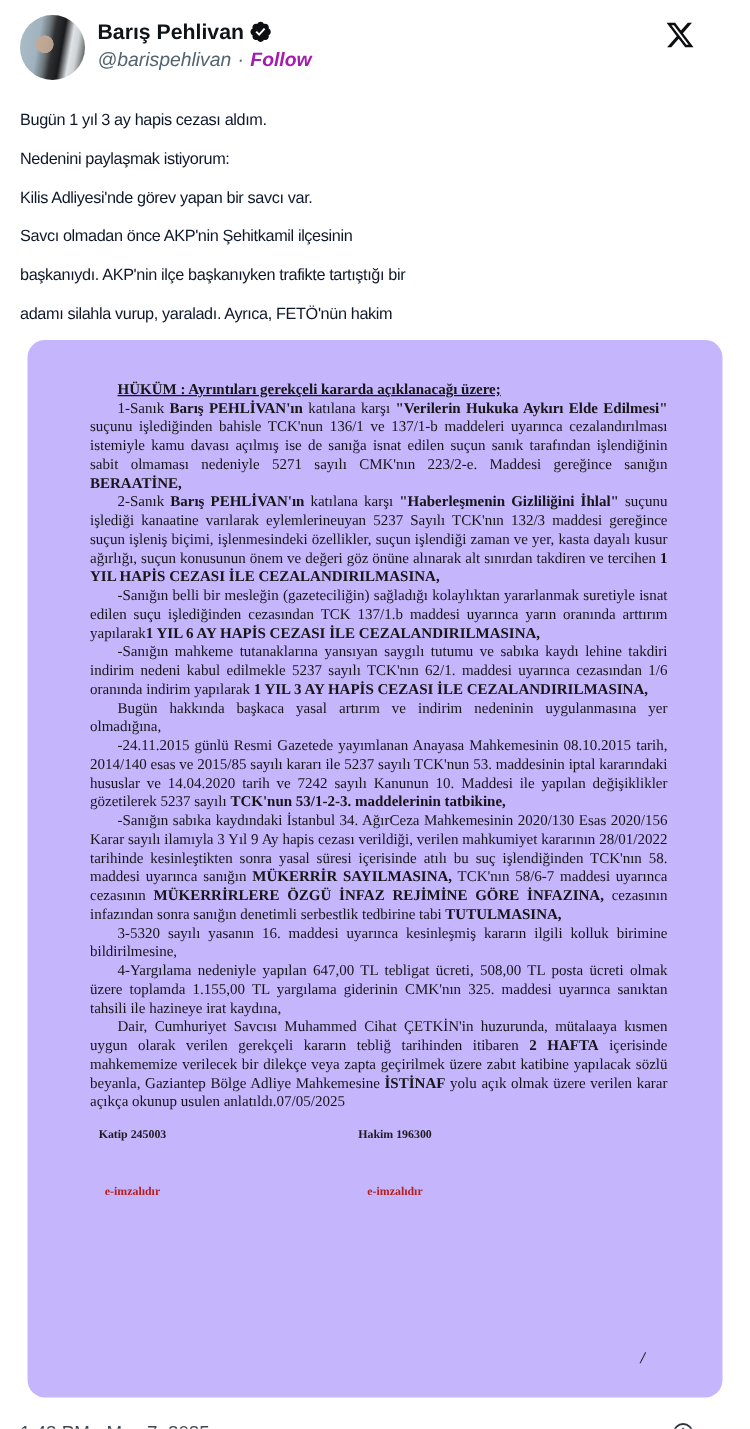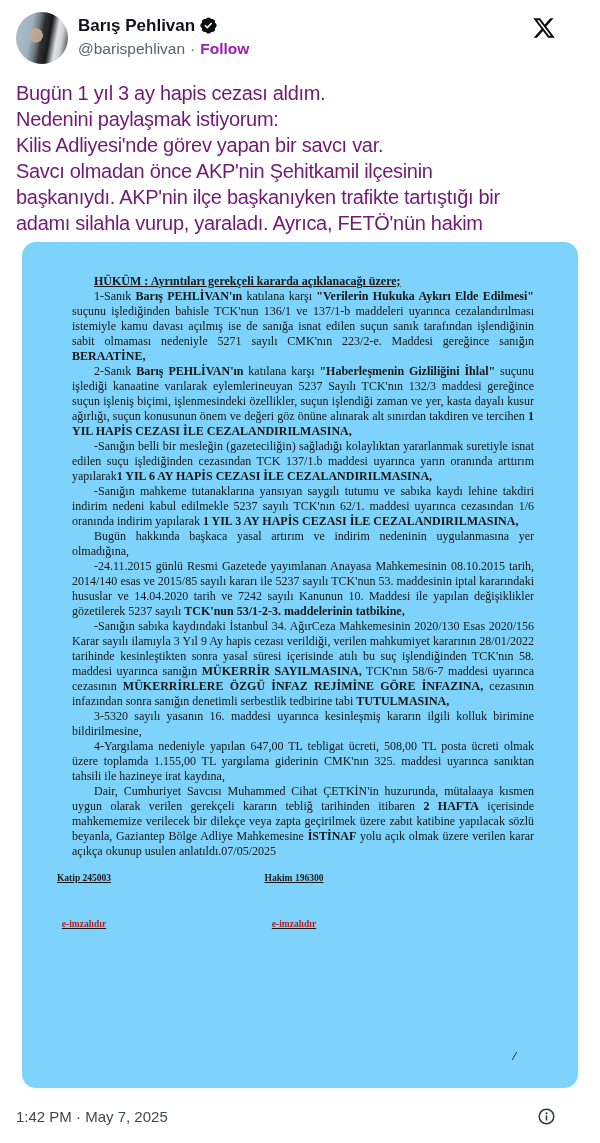--- a/index.html
+++ b/index.html
@@ -20,7 +20,7 @@
   .names { margin-left: 10px; padding-top: 3px; }
   .name-row { display: flex; align-items: center; font-size: 17px; font-weight: 700; line-height: 21px; }
   .badge { width: 19px; height: 19px; margin-left: 4px; display: inline-block; }
-  .handle-row { display: flex; align-items: center; font-size: 15.5px; color: #536471; line-height: 21px; margin-top: 2px; }
+  .handle-row { display: flex; align-items: center; font-size: 15.5px; color: #536471; line-height: 21px; margin-top: 2px; font-style: italic; }
   .handle-sep { margin: 0 5px; }
   .follow { font-weight: 700; color: #a21caf; }
   .x-logo { position: absolute; top: 4px; right: 4px; width: 24px; height: 24px; }

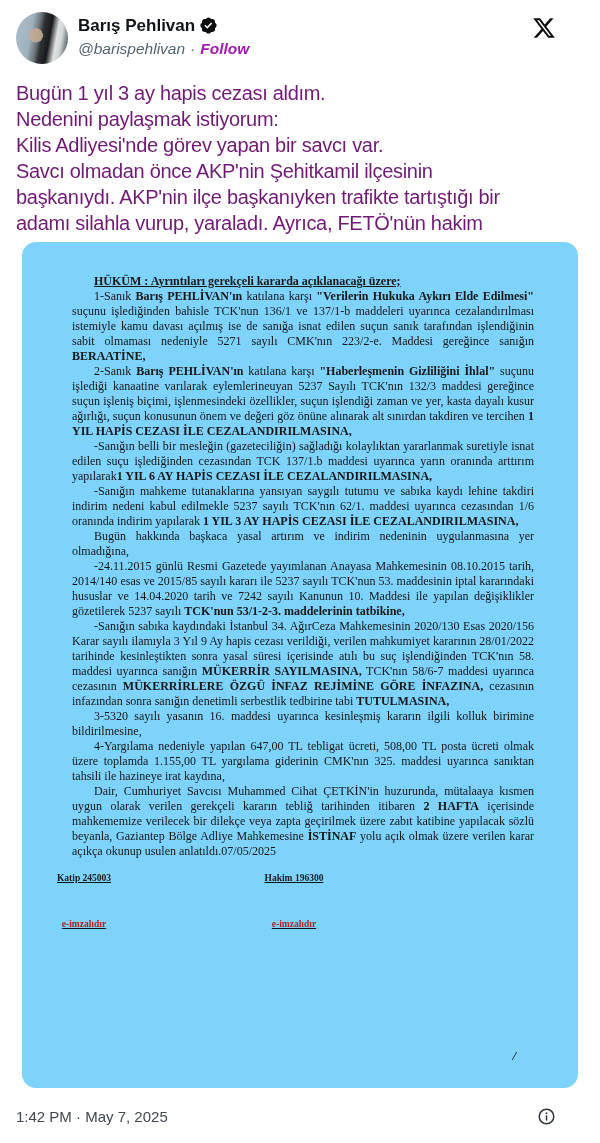--- a/index.html
+++ b/index.html
@@ -28,10 +28,10 @@
   
   .tweet-text {
     margin-top: 14px;
-    font-size: 20px; letter-spacing: -0.3px;
-    line-height: 26px;
+    font-size: 13px; letter-spacing: -0.3px;
+    line-height: 31px;
     white-space: pre;
-    color: #701a75;
+    color: #0f172a;
   }
 
   

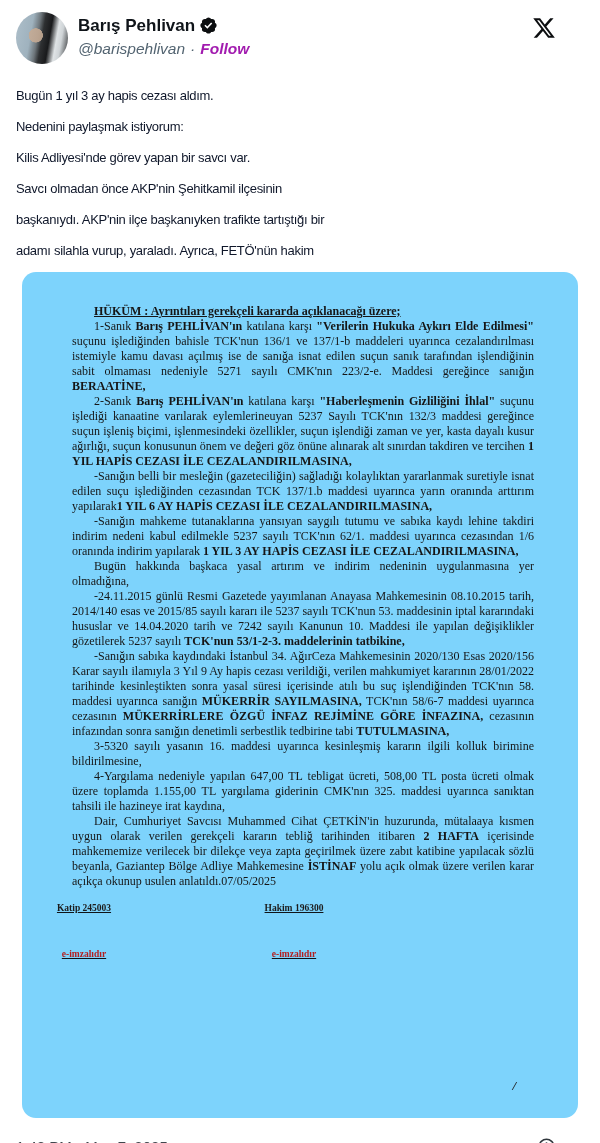--- a/index.html
+++ b/index.html
@@ -97,7 +97,7 @@
 başkanıydı. AKP'nin ilçe başkanıyken trafikte tartıştığı bir
 adamı silahla vurup, yaraladı. Ayrıca, FETÖ'nün hakim</div>
 
-  <div class="doc" style="background: #7dd3fc;">
+  <div class="doc" style="background: #c4b5fd;">
     <div class="doc-text">
         <p class="doc-par"><span class="b u">HÜKÜM : Ayrıntıları gerekçeli kararda açıklanacağı üzere;</span></p>
         <p class="doc-par"><span>1-Sanık </span><span class="b">Barış PEHLİVAN'ın</span><span> katılana karşı </span><span class="b">"Verilerin Hukuka Aykırı Elde Edilmesi"</span><span> suçunu işlediğinden bahisle TCK'nun 136/1 ve 137/1-b maddeleri uyarınca cezalandırılması istemiyle kamu davası açılmış ise de sanığa isnat edilen suçun sanık tarafından işlendiğinin sabit olmaması nedeniyle 5271 sayılı CMK'nın 223/2-e. Maddesi gereğince sanığın </span><span class="b">BERAATİNE,</span></p>

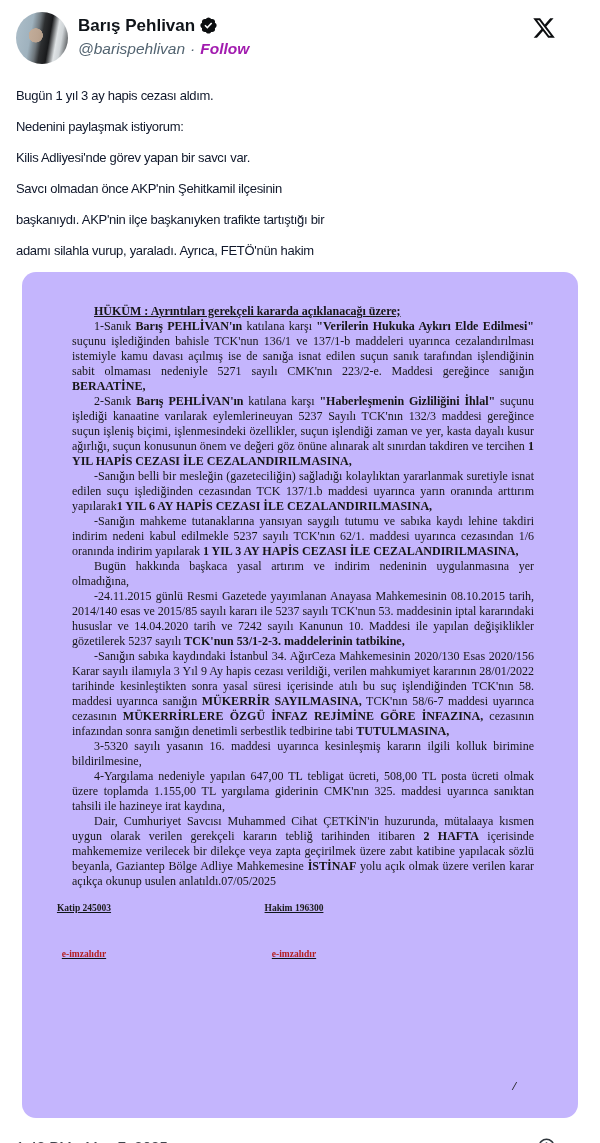--- a/index.html
+++ b/index.html
@@ -53,7 +53,7 @@
   .doc-par .b { font-weight: 700; }
   .doc-par .u { text-decoration: underline; }
 
-  .sig-row { display: flex; margin-top: 14px; padding-left: 20px; text-decoration: underline; }
+  .sig-row { display: flex; margin-top: 14px; padding-left: 42px; }
   .sig-block { text-align: center; width: 84px; }
   .sig-block + .sig-block { margin-left: 126px; }
   .sig-name { font-family: "Liberation Serif", serif; font-size: 9.5px; font-weight: 700; color: #1c1c1c; }

